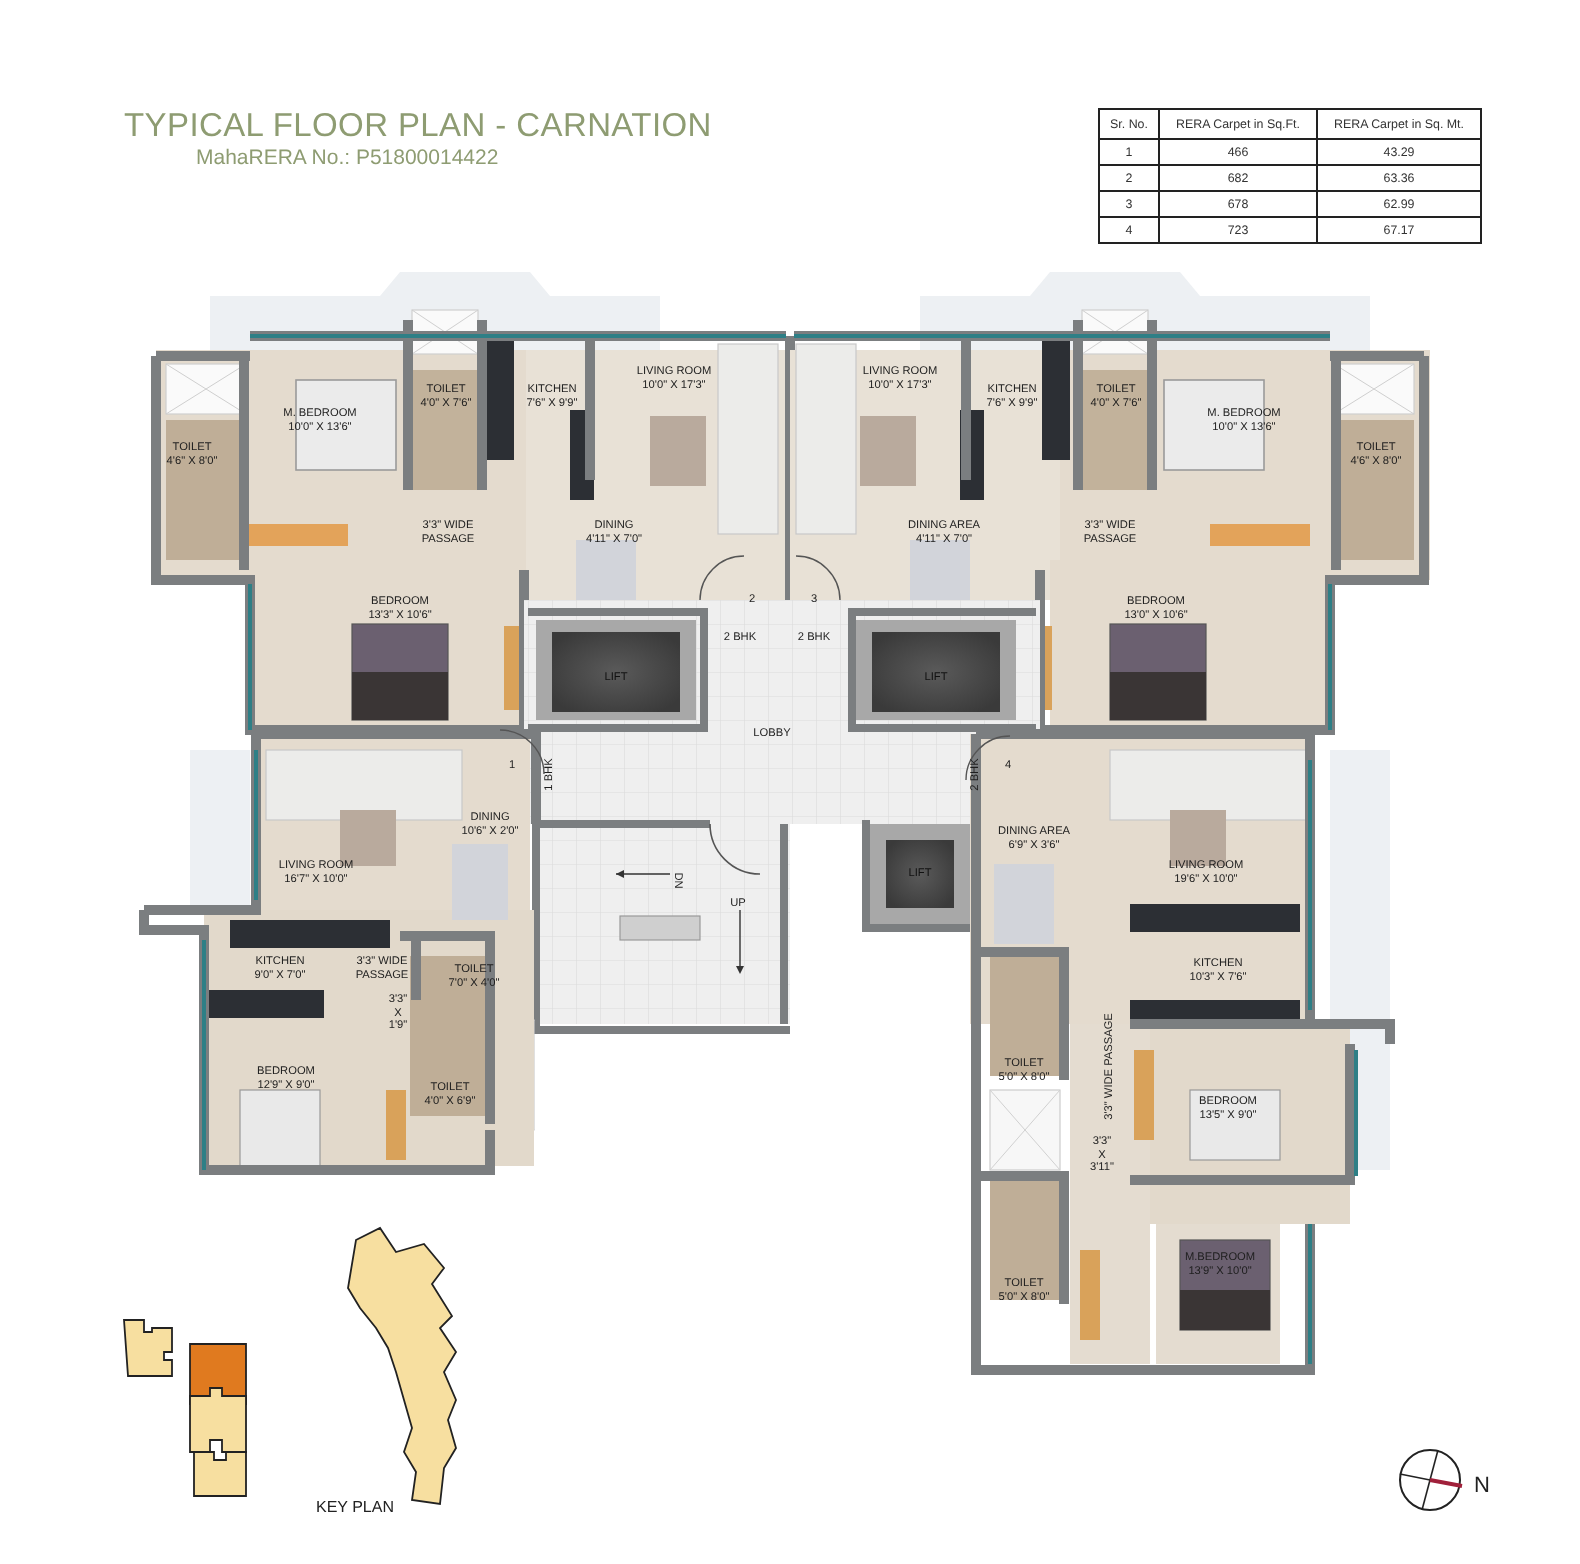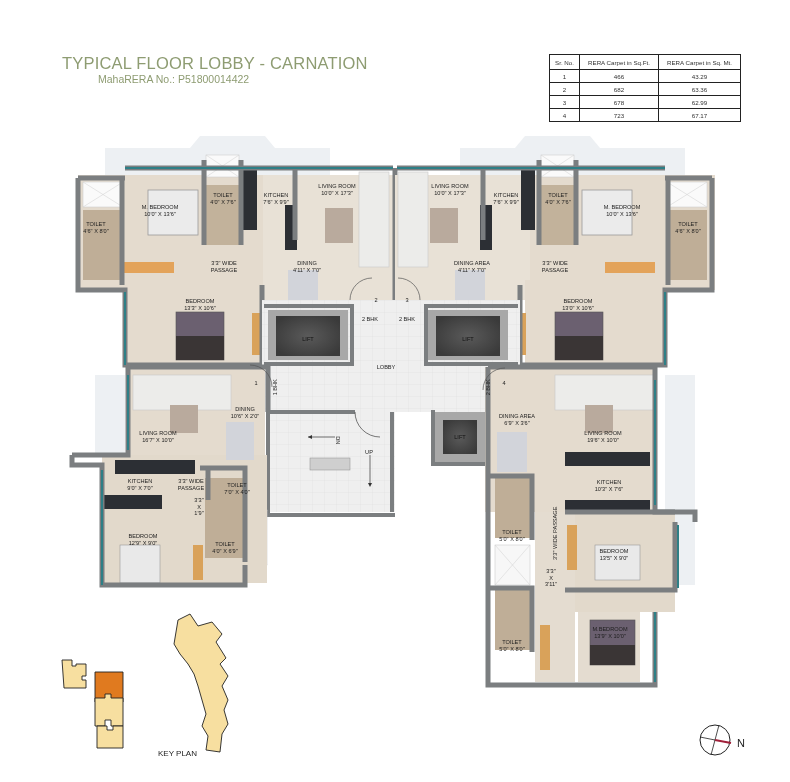--- a/index.html
+++ b/index.html
@@ -18,7 +18,7 @@
 </head>
 <body>
 
-<div class="title">TYPICAL FLOOR LOBBY - CARNATION</div>
+<div class="title">TYPICAL FLOOR PLAN - CARNATION</div>
 <div class="subtitle">MahaRERA No.: P51800014422</div>
 
 <table class="rera">

